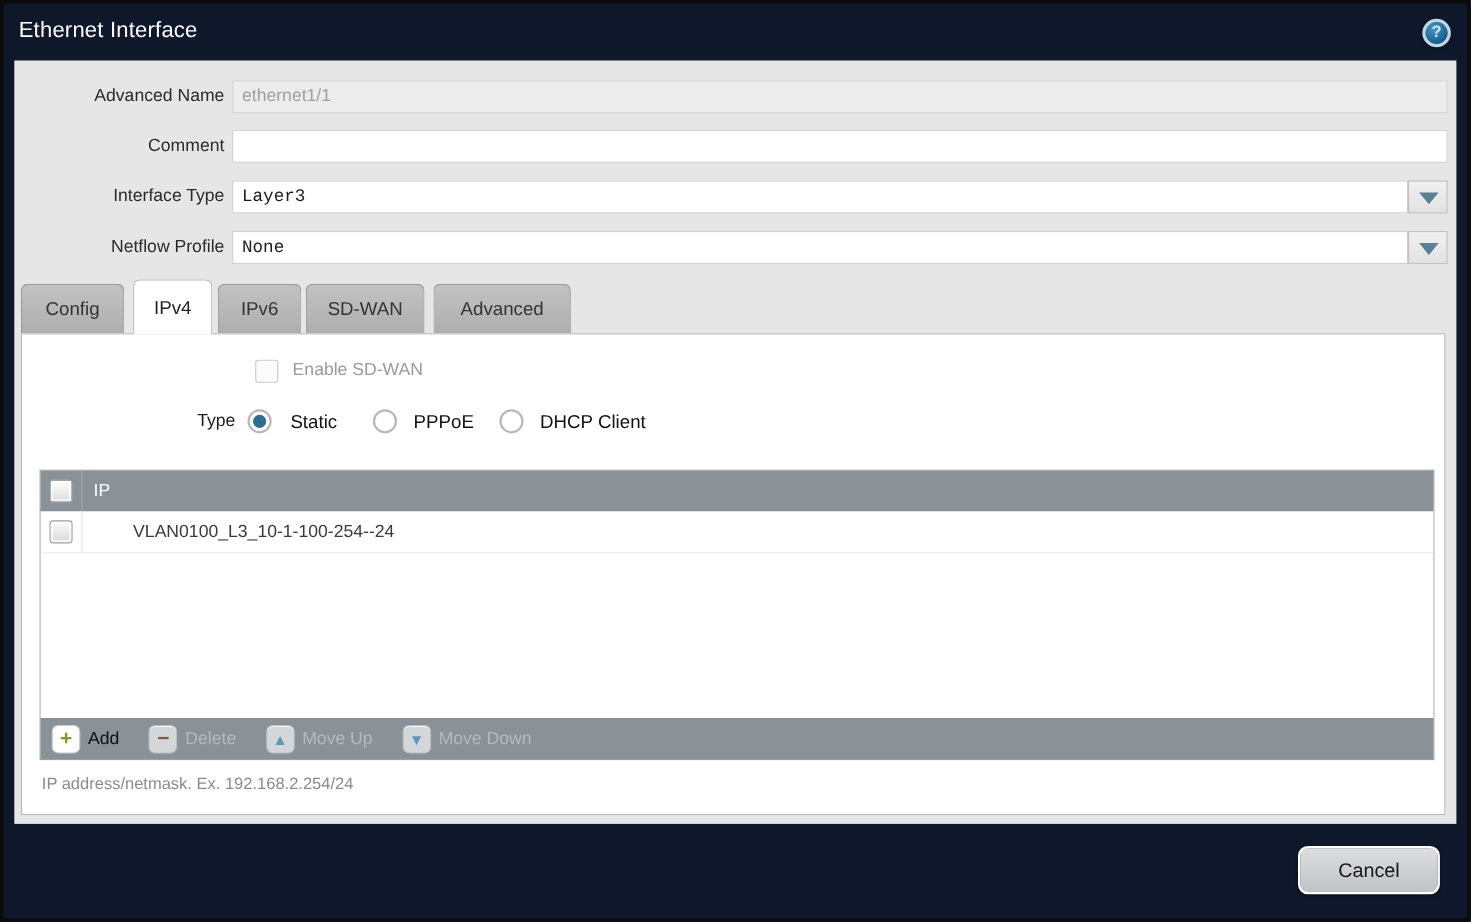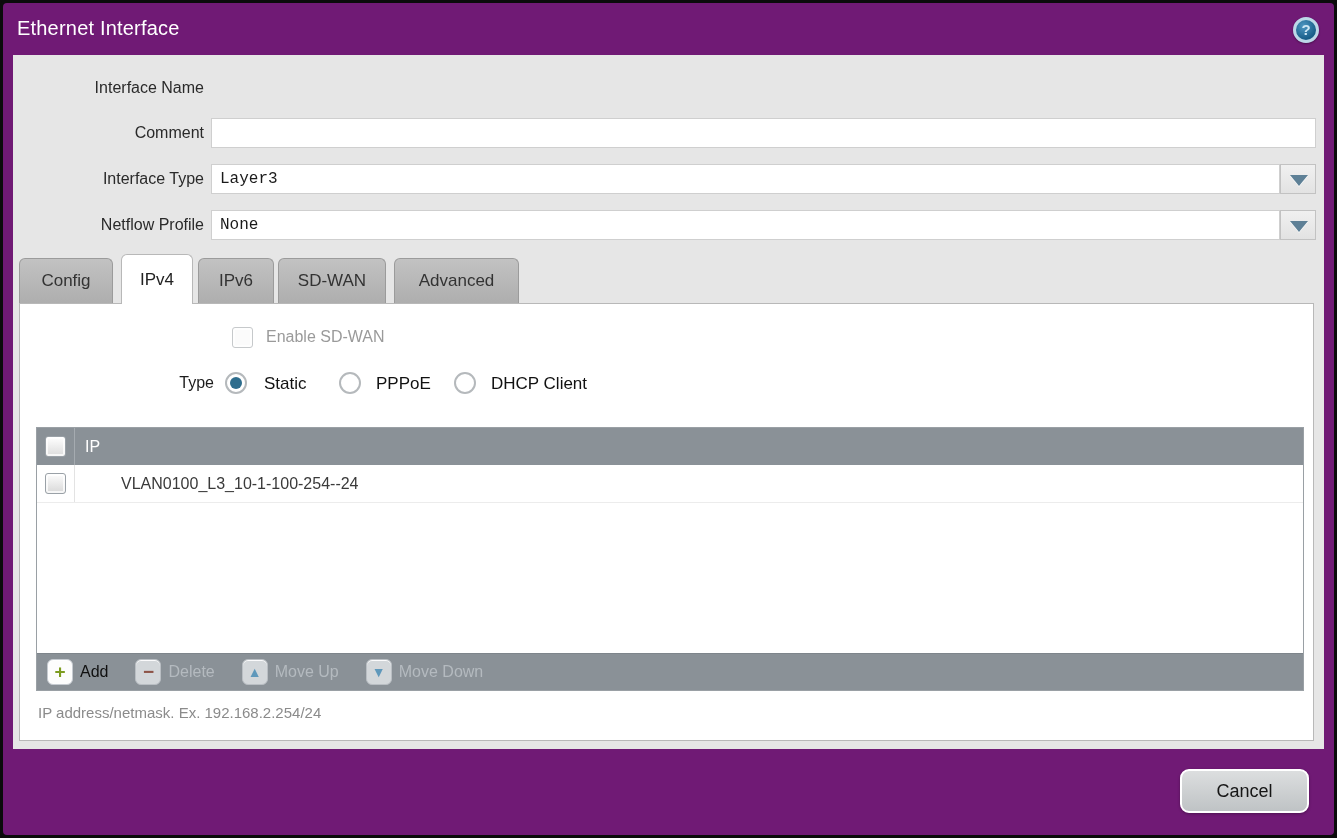--- a/index.html
+++ b/index.html
@@ -6,7 +6,7 @@
   html,body { width:1337px; height:838px; background:#0b0b0b; font-family:"Liberation Sans", sans-serif; }
 
   .dialog { position:relative; width:1337px; height:838px; background:#0b0b0b; border-radius:6px; overflow:hidden; }
-  .frame  { position:absolute; inset:3px; background:#701a75; border-radius:4px;padding-left:16px; }
+  .frame  { position:absolute; inset:3px; background:#0f172a; border-radius:4px;padding-left:16px; }
 
   
   .titlebar { position:absolute; top:0; left:0; right:0; height:52px; }

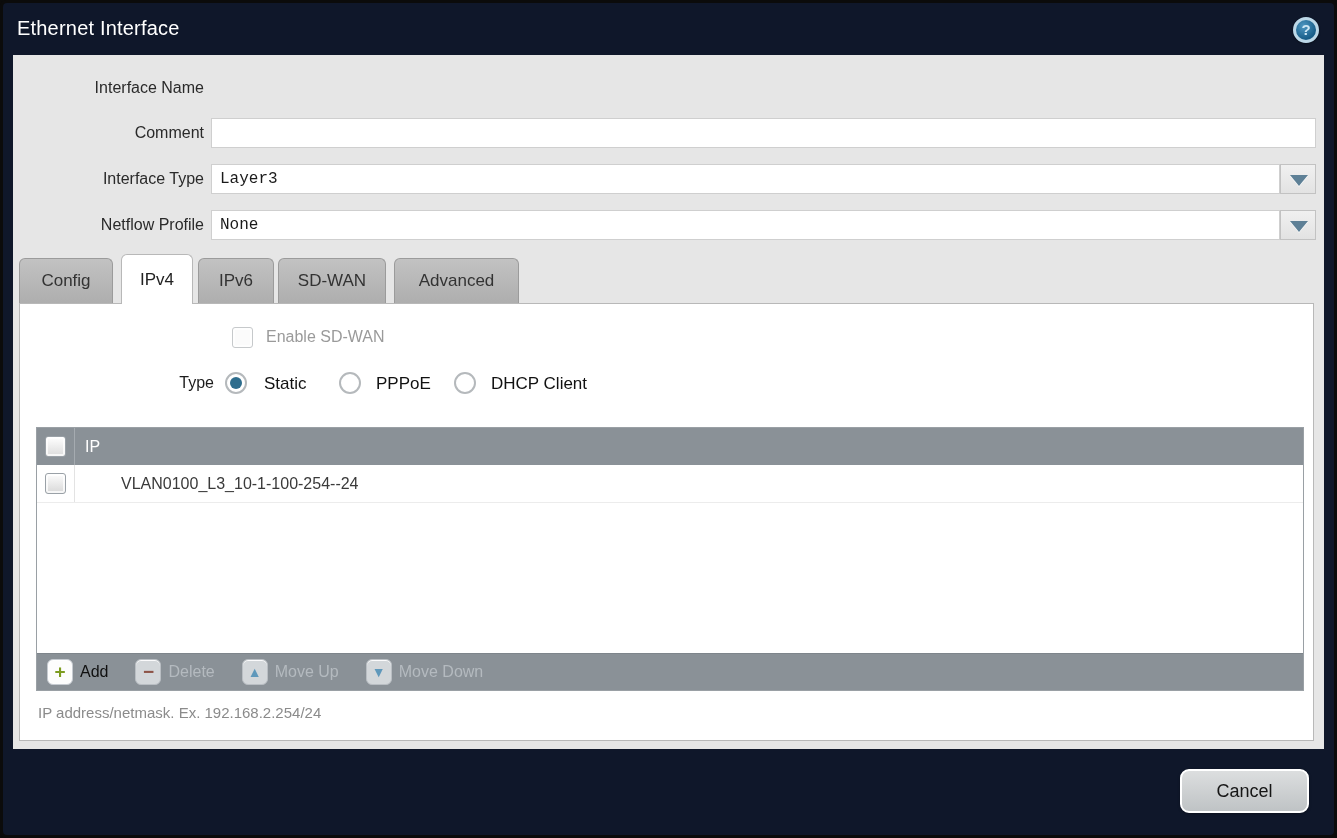--- a/index.html
+++ b/index.html
@@ -122,7 +122,7 @@
 
     <div class="content">
 
-      <div class="form-label row1">Interface Name</div>
+      <div class="form-label row1">Advanced Name</div>
 
       <div class="form-label row2">Comment</div>
       <input class="field full row2" value="" style="">

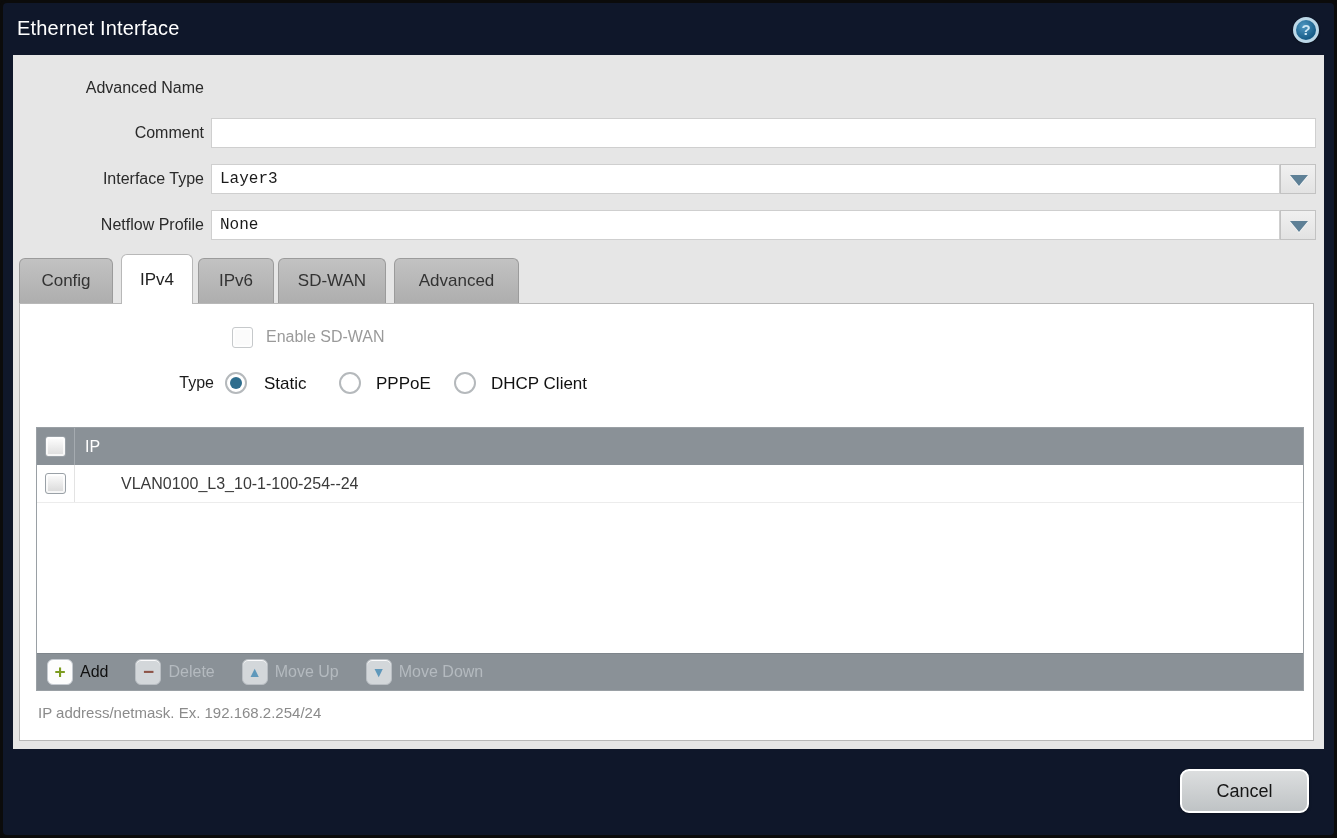--- a/index.html
+++ b/index.html
@@ -123,6 +123,7 @@
     <div class="content">
 
       <div class="form-label row1">Advanced Name</div>
+      <input class="field full disabled row1" readonly="" value="ethernet1/1" style="">
 
       <div class="form-label row2">Comment</div>
       <input class="field full row2" value="" style="">

